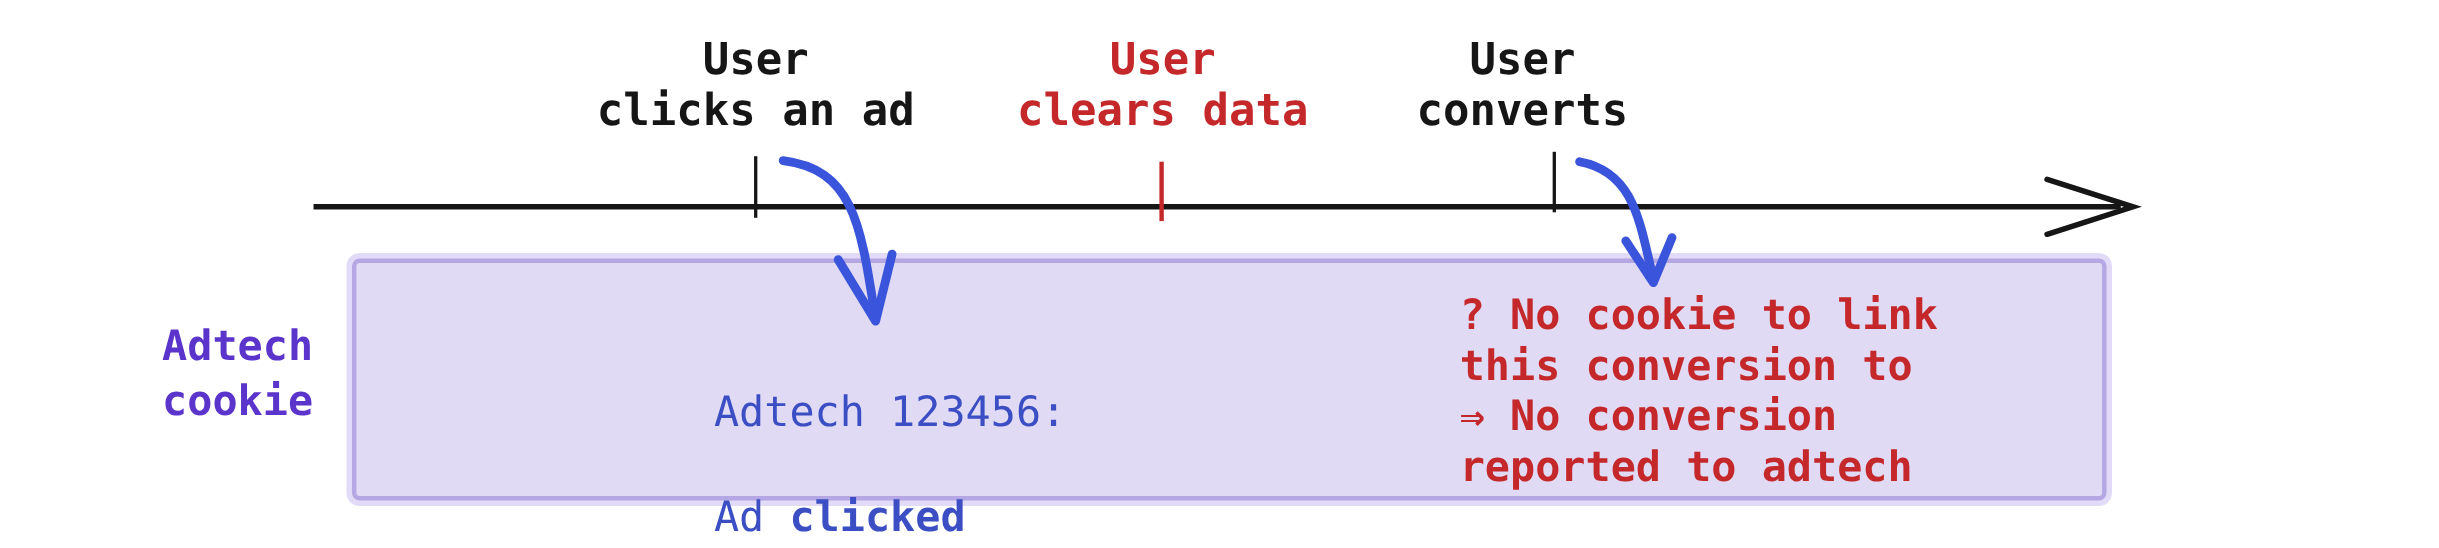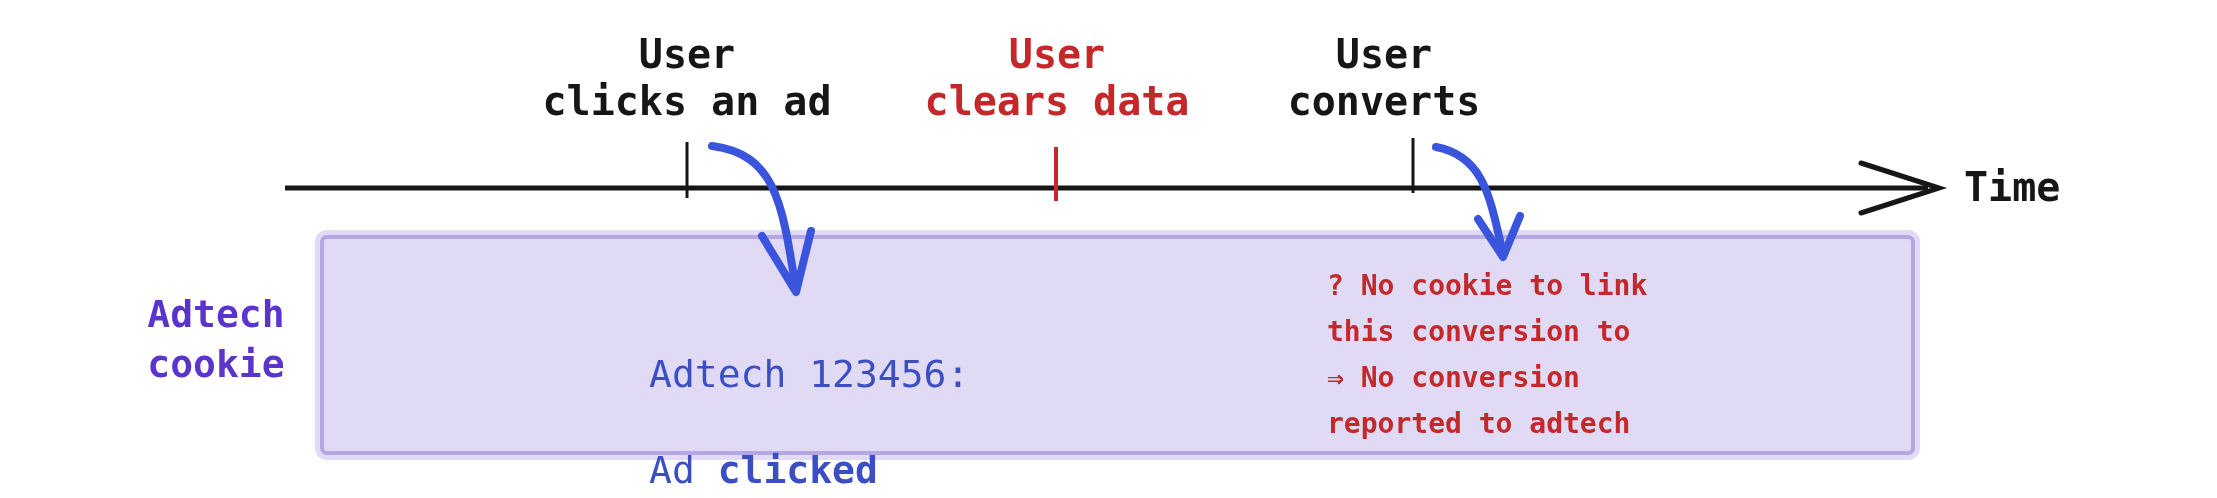--- a/index.html
+++ b/index.html
@@ -67,7 +67,6 @@
   <div class="abs center evt black" style="left:1372px">User
 converts</div>
 
-  <div class="abs time-label black">Time</div>
 
   <div class="abs center server-label purple">Adtech
 cookie</div>

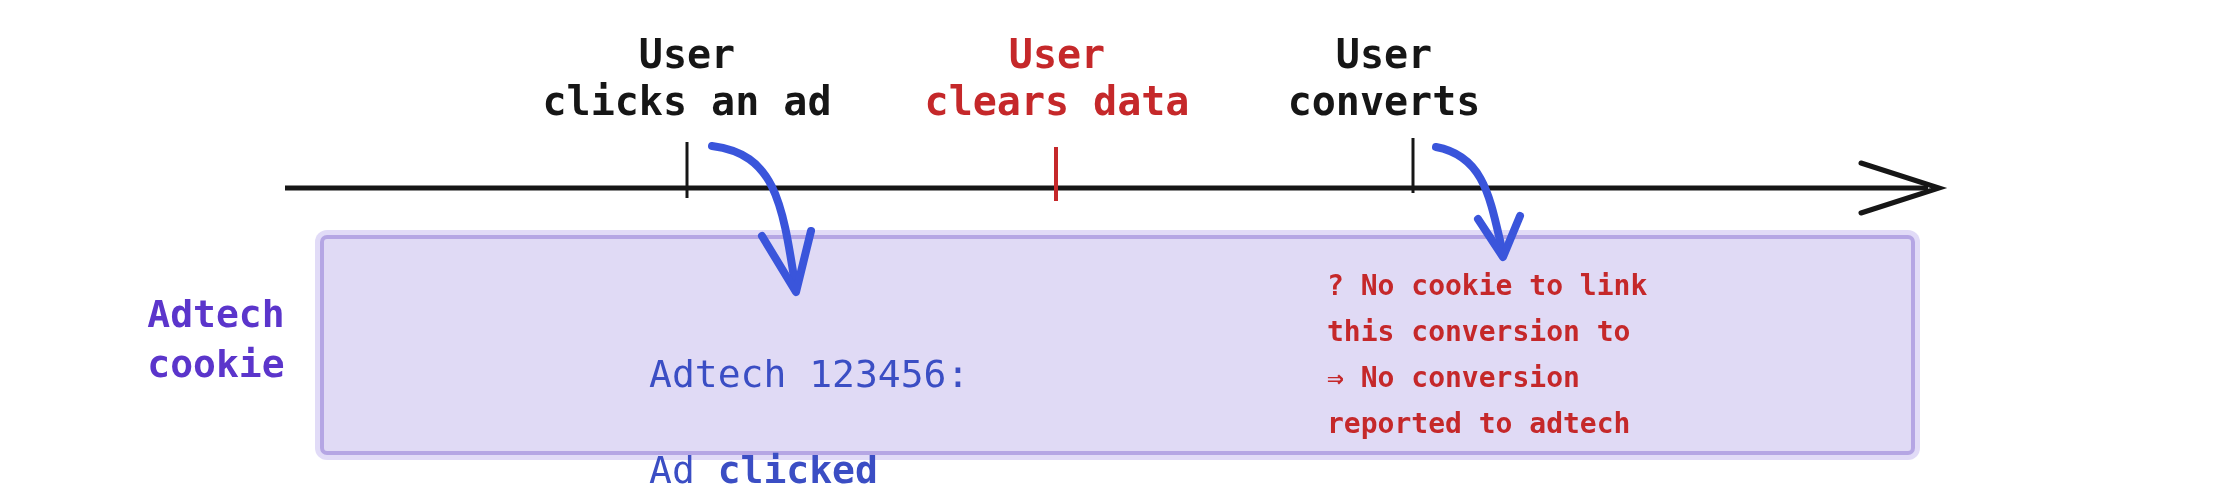--- a/index.html
+++ b/index.html
@@ -30,7 +30,7 @@
   .server-label{left:204px;top:289px;font-size:38px;line-height:50px;font-weight:700;}
   .cookie-note{left:637px;top:302px;font-size:38px;line-height:48px;font-weight:400;}
   .w700{font-weight:700;text-align:center;}
-  .failure-note{left:1315px;top:263px;font-size:28px;line-height:46px;font-weight:700;}
+  .failure-note{left:1315px;top:263px;font-size:38px;line-height:46px;font-weight:700;}
   svg.overlay{position:absolute;left:0;top:0;}
 </style>
 </head>

